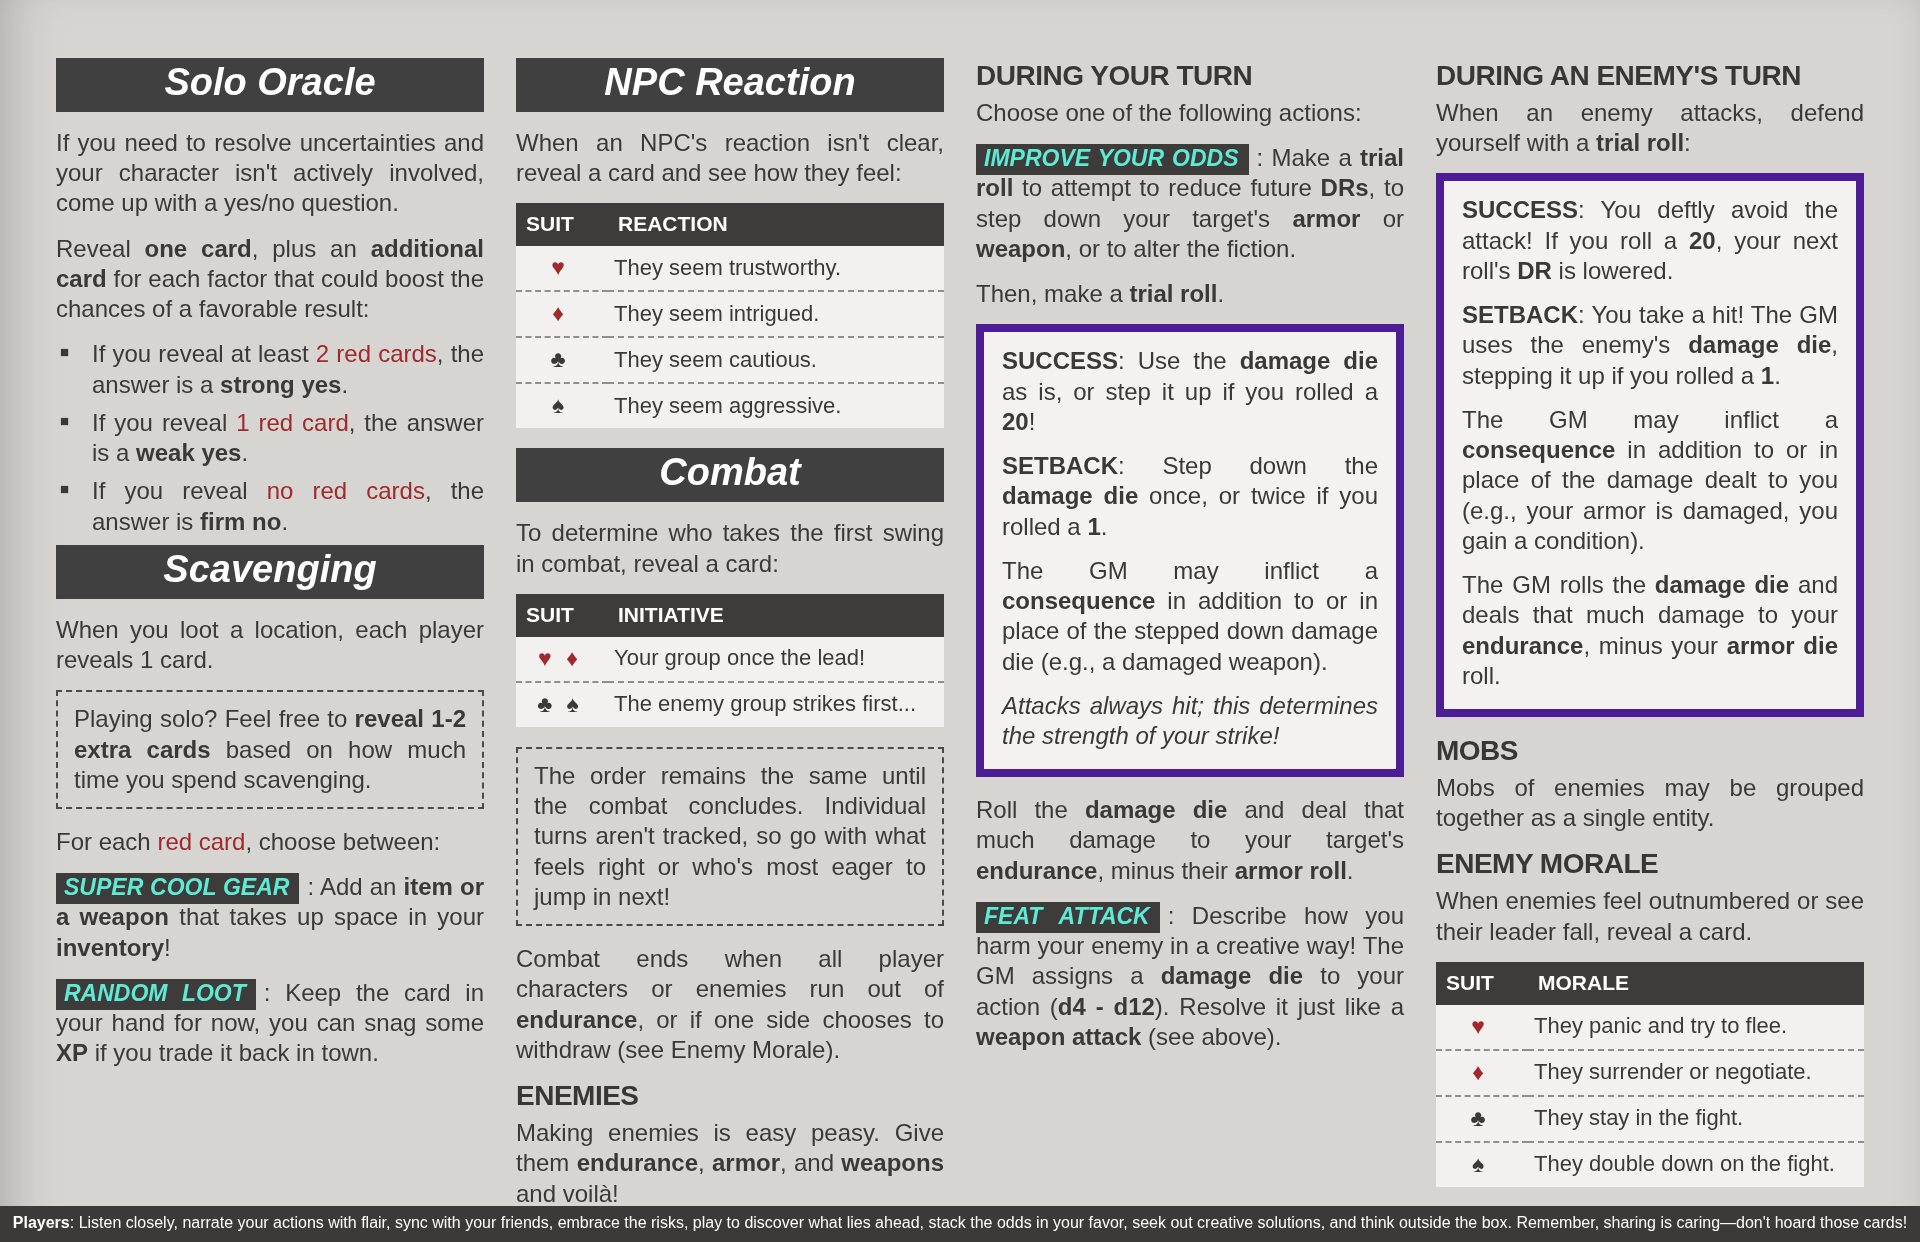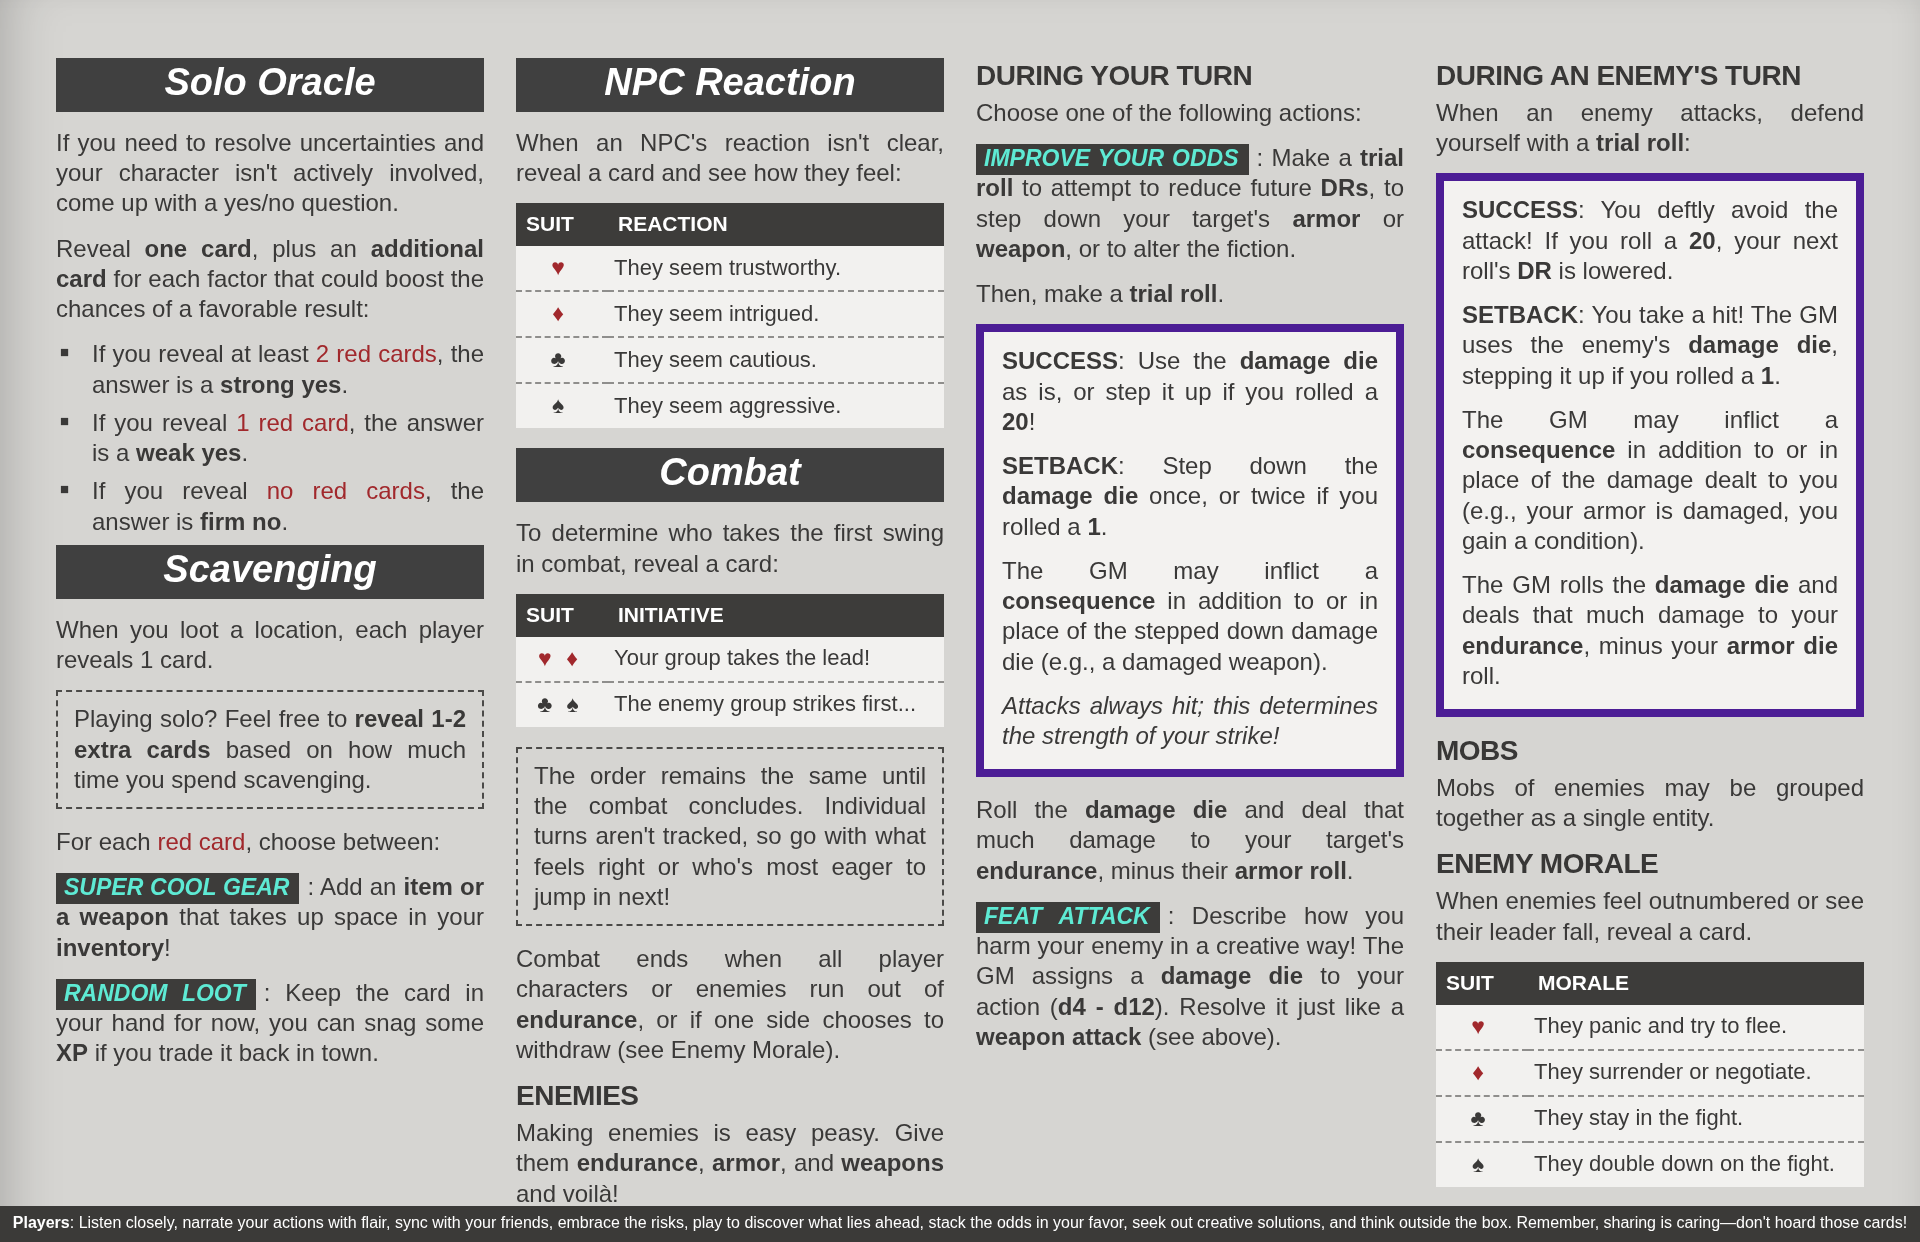--- a/index.html
+++ b/index.html
@@ -192,7 +192,7 @@
       <tbody>
         <tr>
           <td class="suit-cell"><span class="suit" data-color="red">♥ ♦</span></td>
-          <td>Your group takes the lead!</td>
+          <td>Your group once the lead!</td>
         </tr>
         <tr>
           <td class="suit-cell"><span class="suit" data-color="dark">♣ ♠</span></td>

